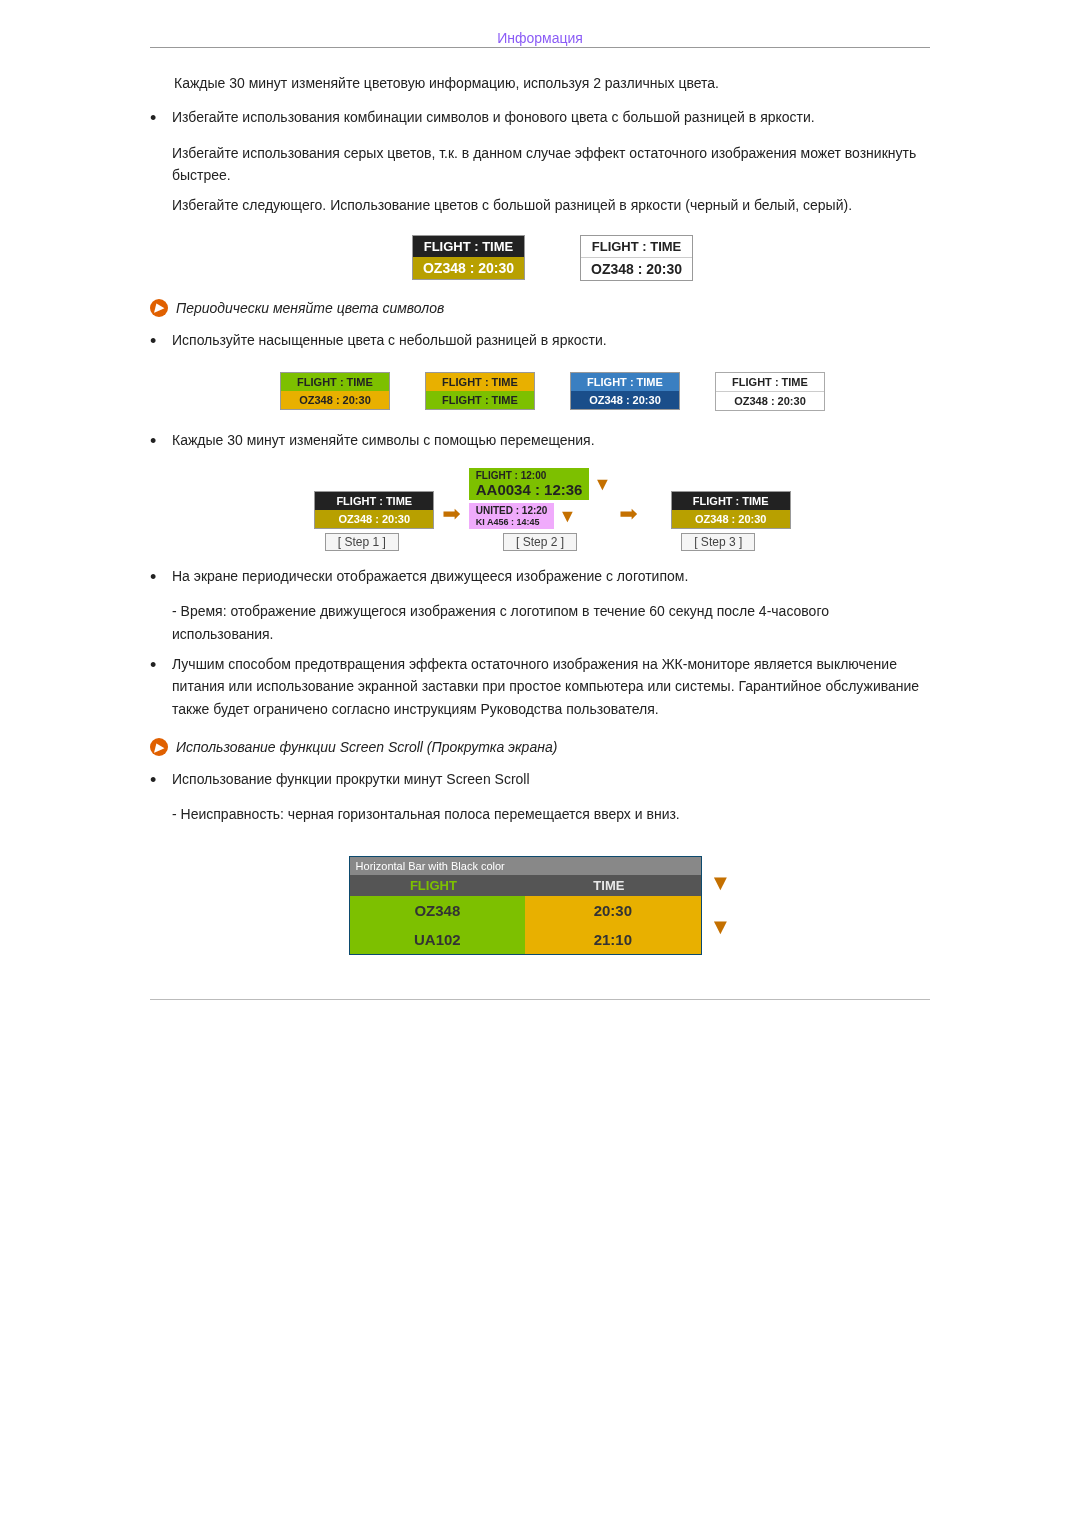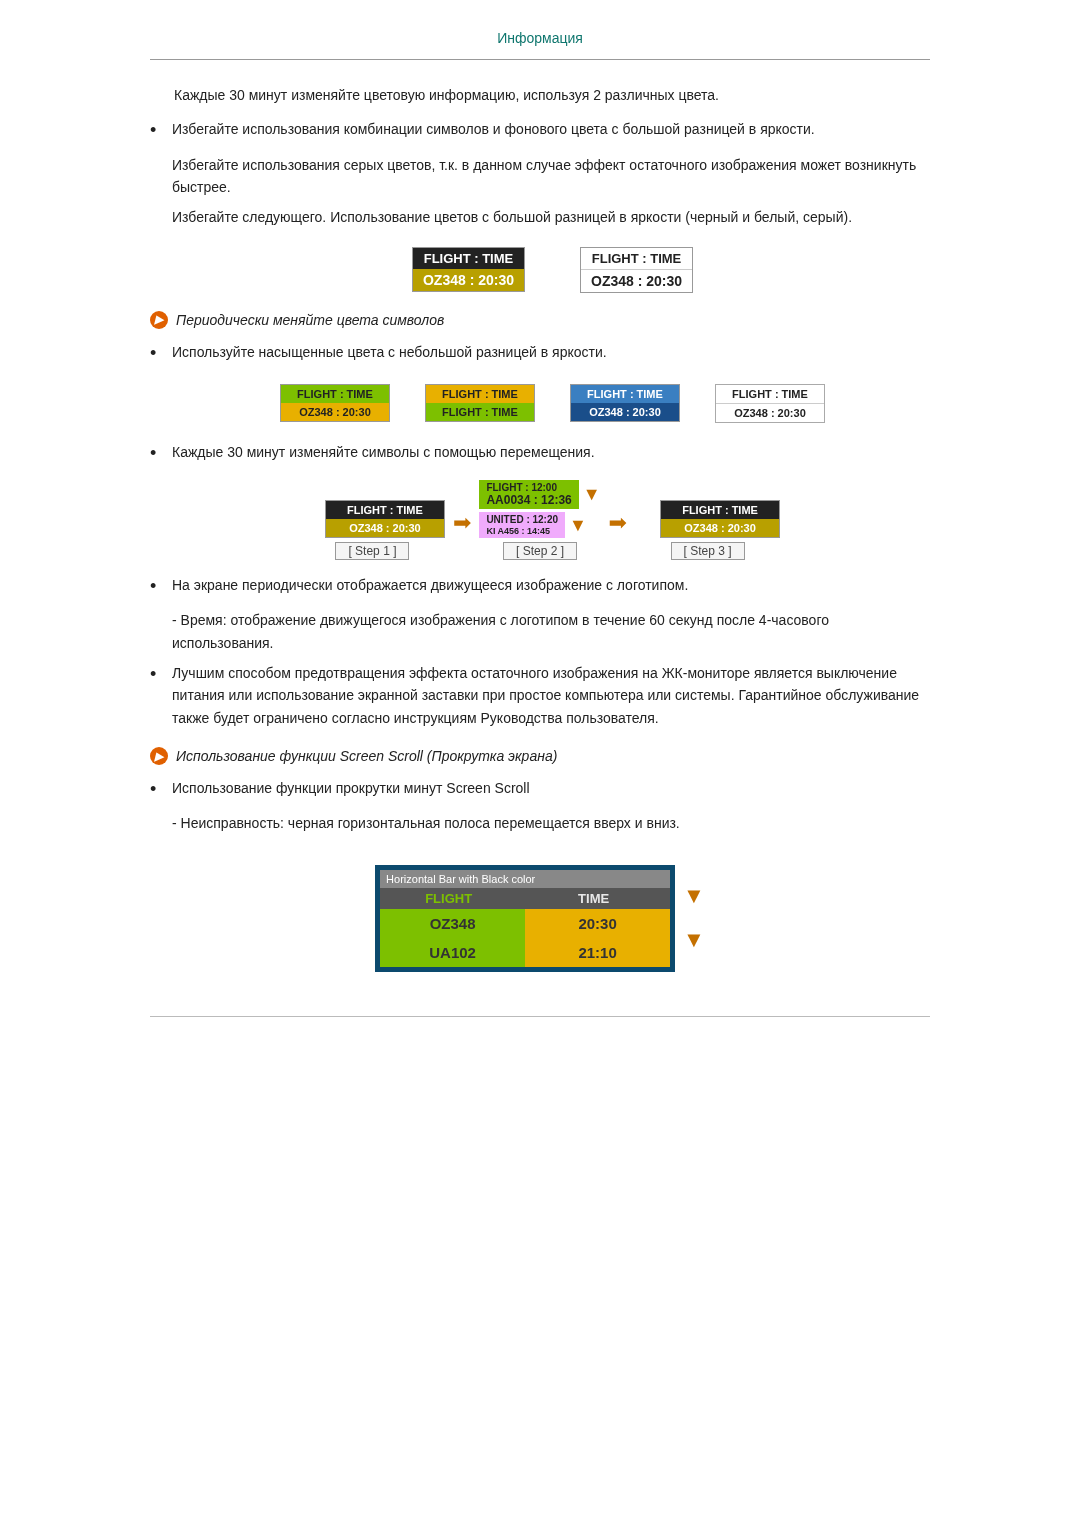--- a/index.html
+++ b/index.html
@@ -20,9 +20,9 @@
     .page-header {
       text-align: center;
       font-size: 14px;
-      color: #0f766e;
+      color: #8b5cf6;
       border-bottom: 1px solid #999;
-      padding-bottom: 13px;
+      padding-bottom: 1px;
       margin-bottom: 24px;
     }
     .section-text {

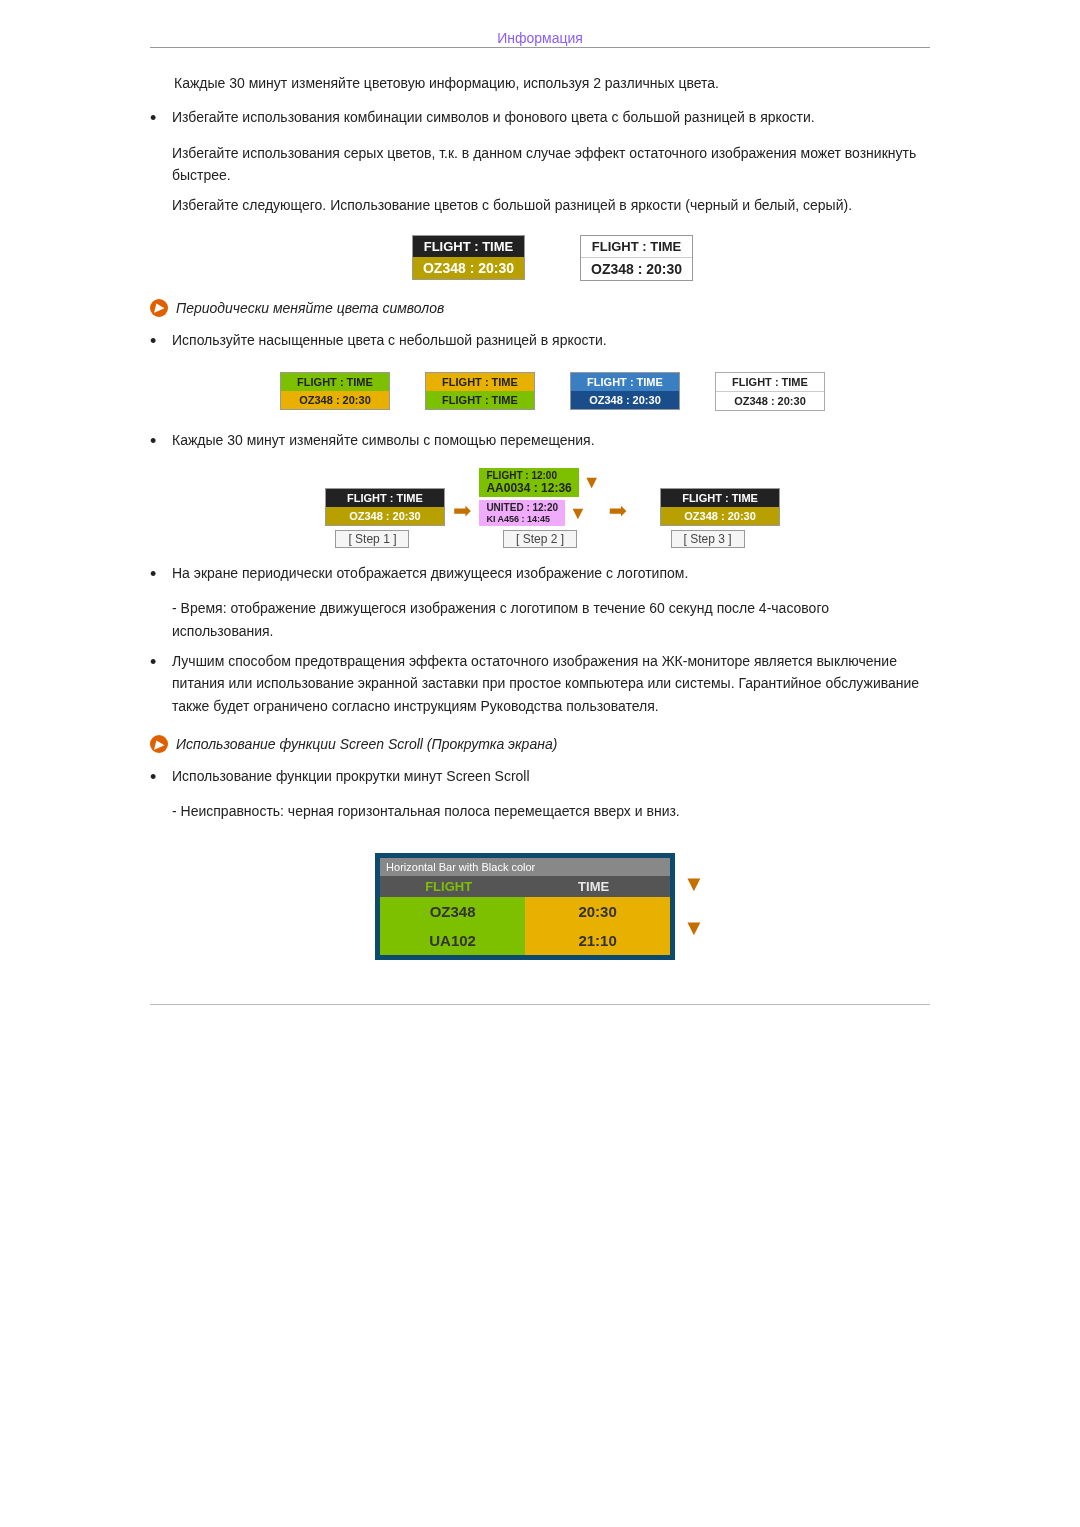--- a/index.html
+++ b/index.html
@@ -304,7 +304,7 @@
     <div class="step-box">
       <div style="display:flex; flex-direction:column; gap:3px;">
         <div style="display:flex; align-items:center; gap:4px;">
-          <div style="background:#7dc000; color:#222; font-size:10px; font-weight:bold; padding:2px 7px; font-family:Arial,monospace;">FLIGHT : 12:00<br><span style="font-size:12px;">AA0034 : 12:36</span></div>
+          <div style="background:#7dc000; color:#222; font-size:10px; font-weight:bold; padding:2px 7px; font-family:Arial,monospace;">FLIGHT : 12:00<br><span style="font-size:15px;">AA0034 : 12:36</span></div>
           <span style="font-size:18px; color:#c47000;">▼</span>
         </div>
         <div style="display:flex; align-items:center; gap:4px;">

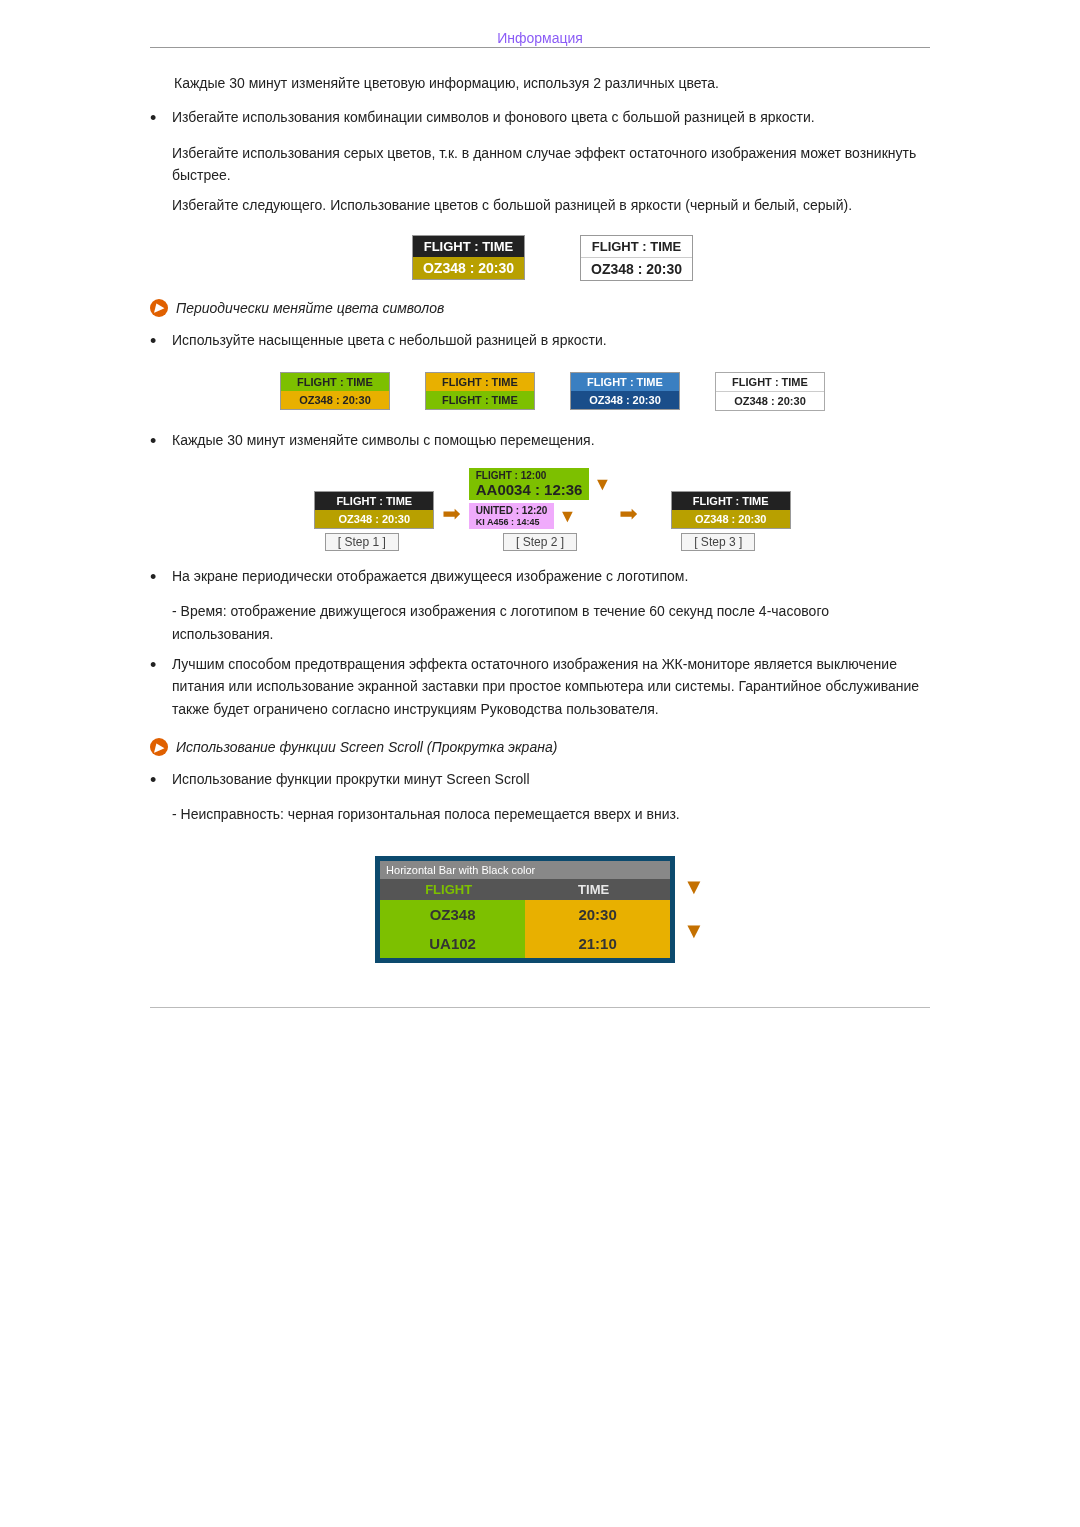--- a/index.html
+++ b/index.html
@@ -155,8 +155,8 @@
 
     
     .scroll-diagram {
-      border: 5px solid #0c4a6e;
-      width: 300px;
+      border: 1px solid #0c4a6e;
+      width: 353px;
       margin: 14px auto;
       font-family: Arial, monospace;
       overflow: hidden;

